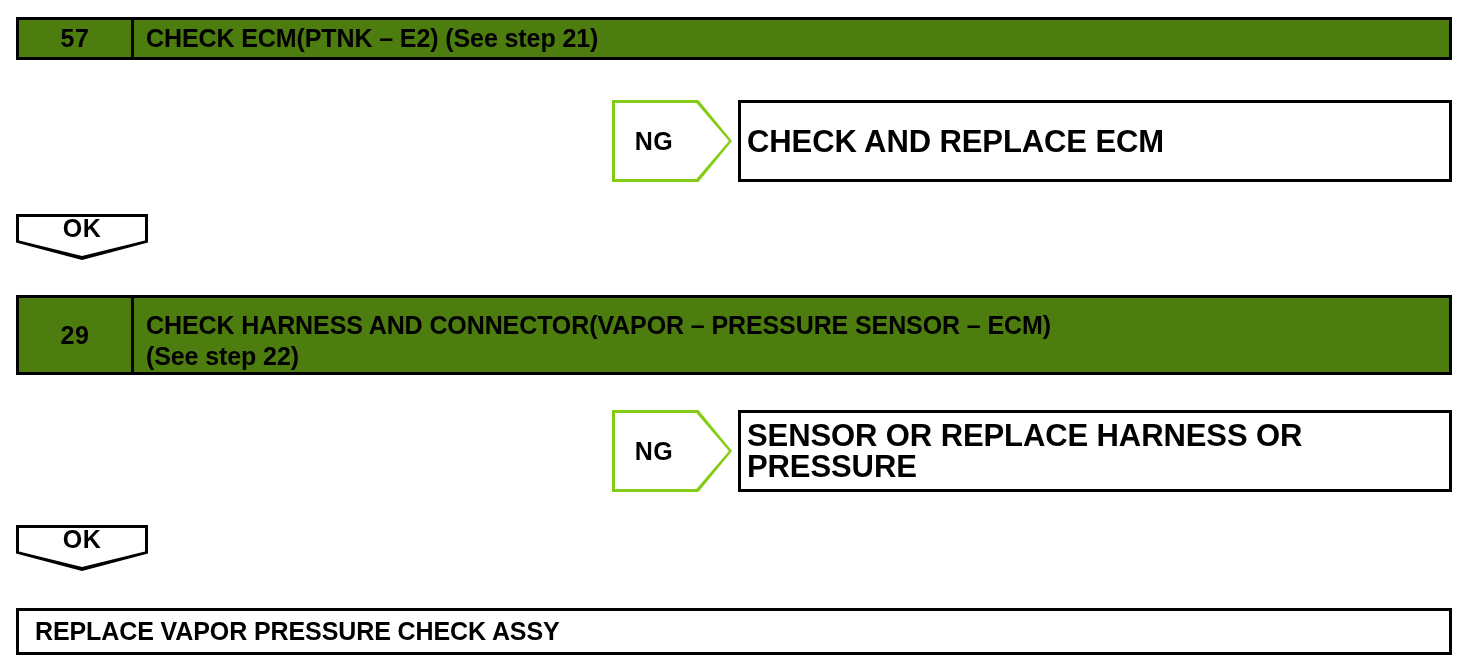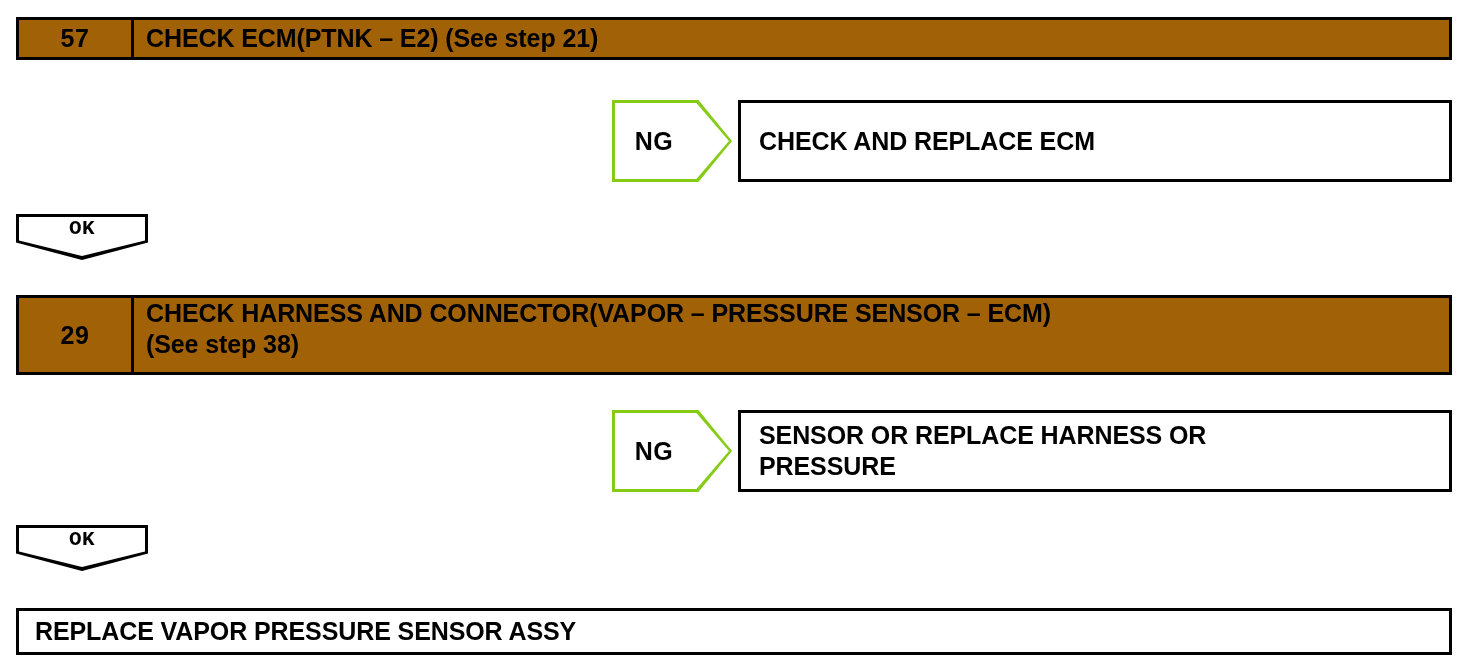--- a/index.html
+++ b/index.html
@@ -25,7 +25,7 @@
 
   .step-row {
     border: 3px solid #000;
-    background: #a16207;
+    background: #4d7c0f;
     display: flex;
     align-items: stretch;
   }

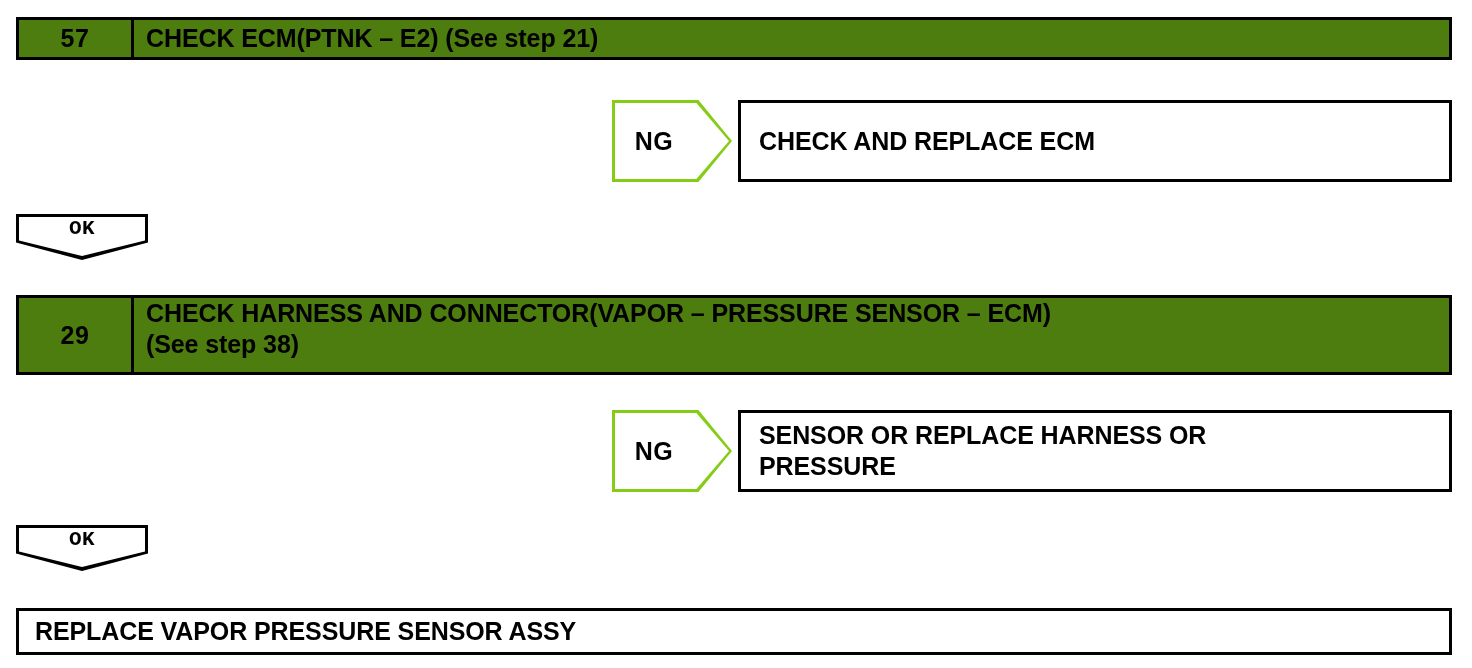--- a/index.html
+++ b/index.html
@@ -58,9 +58,9 @@
     background: #fff;
     display: flex;
     align-items: center;
-    padding: 0 12px 0 18px;
-    font-weight: bold;
-    font-size: 25px;
+    padding: 0 12px 0 6px;
+    font-weight: bold;
+    font-size: 31px;
     line-height: 31px;
     letter-spacing: -0.1px;
   }

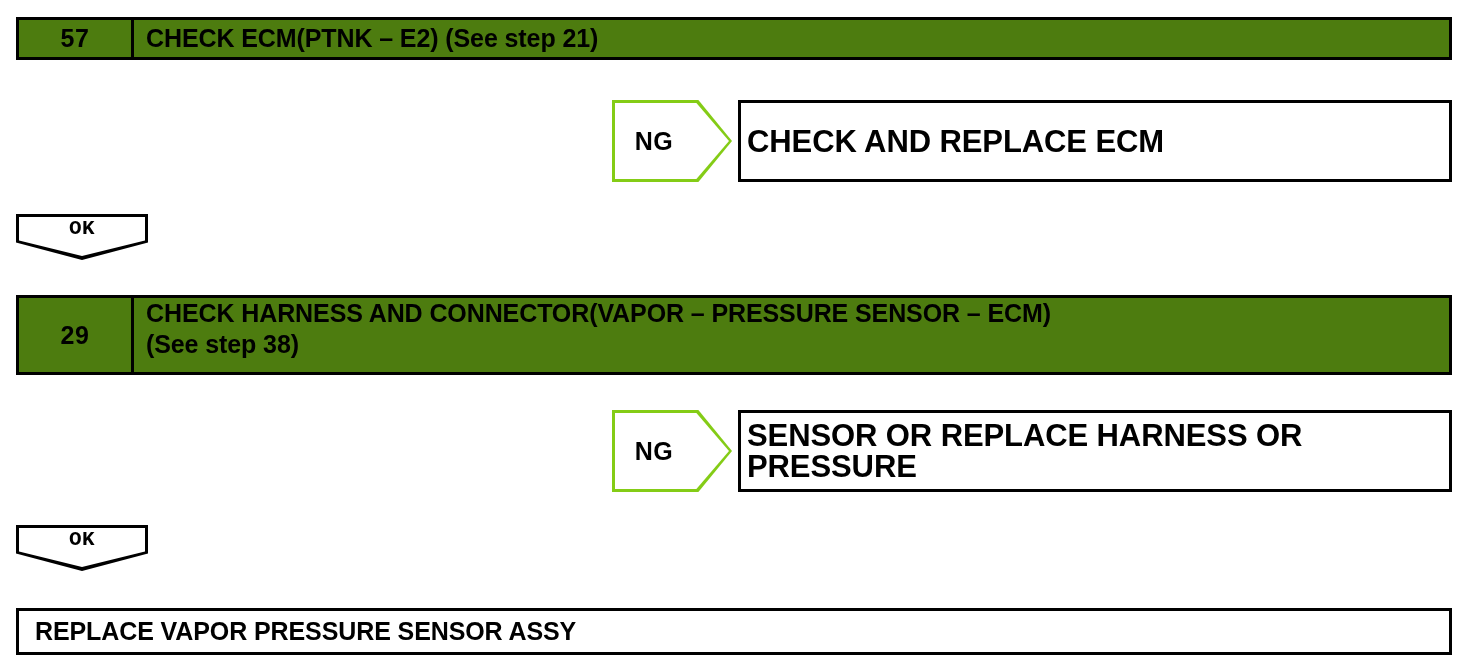--- a/index.html
+++ b/index.html
@@ -134,10 +134,9 @@
     align-items: center;
     justify-content: center;
     font-weight: bold;
-    font-size: 21px;
+    font-size: 25px;
     letter-spacing: 0.5px;
     color: #000;
-    font-family: Liberation Mono, monospace;
   }
 </style>
 </head>

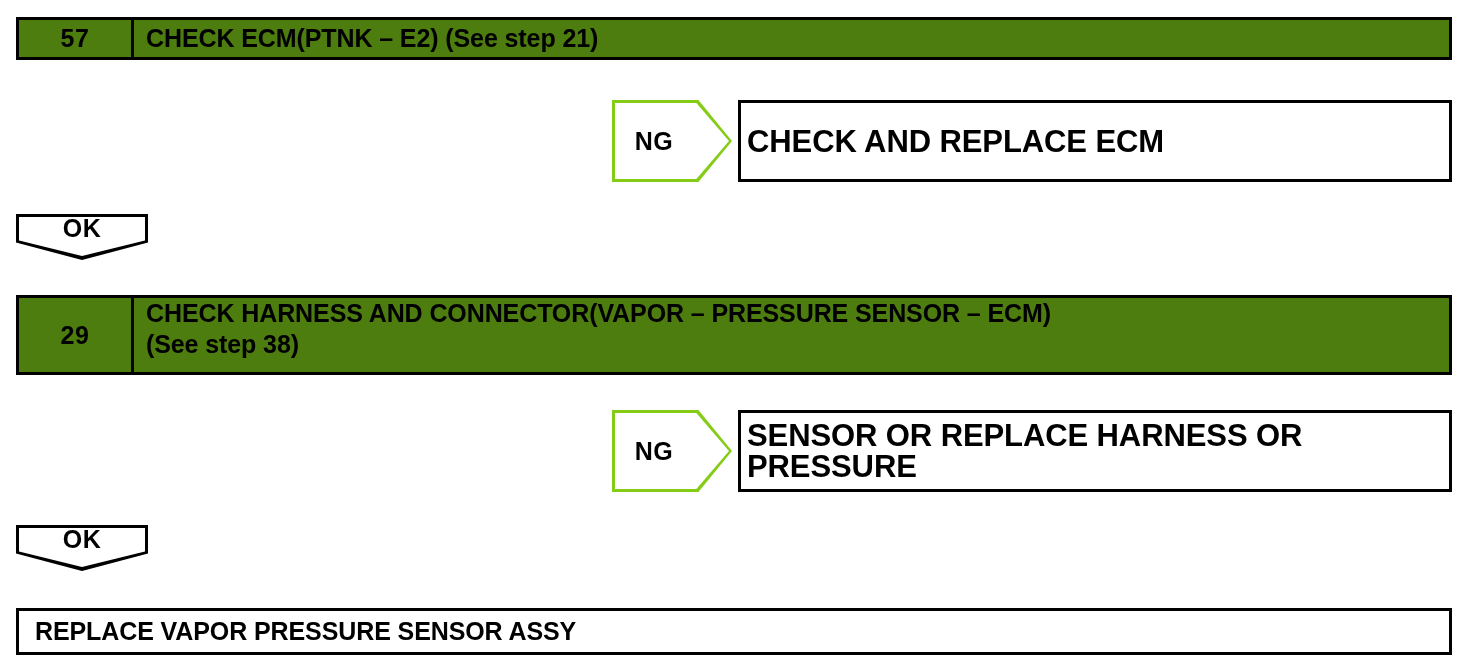--- a/index.html
+++ b/index.html
@@ -50,7 +50,7 @@
     line-height: 31px;
     letter-spacing: -0.1px;
   }
-  .step-title.two-line { align-items: flex-start; }
+  .step-title.two-line { align-items: flex-end; }
 
   
   .result-box {

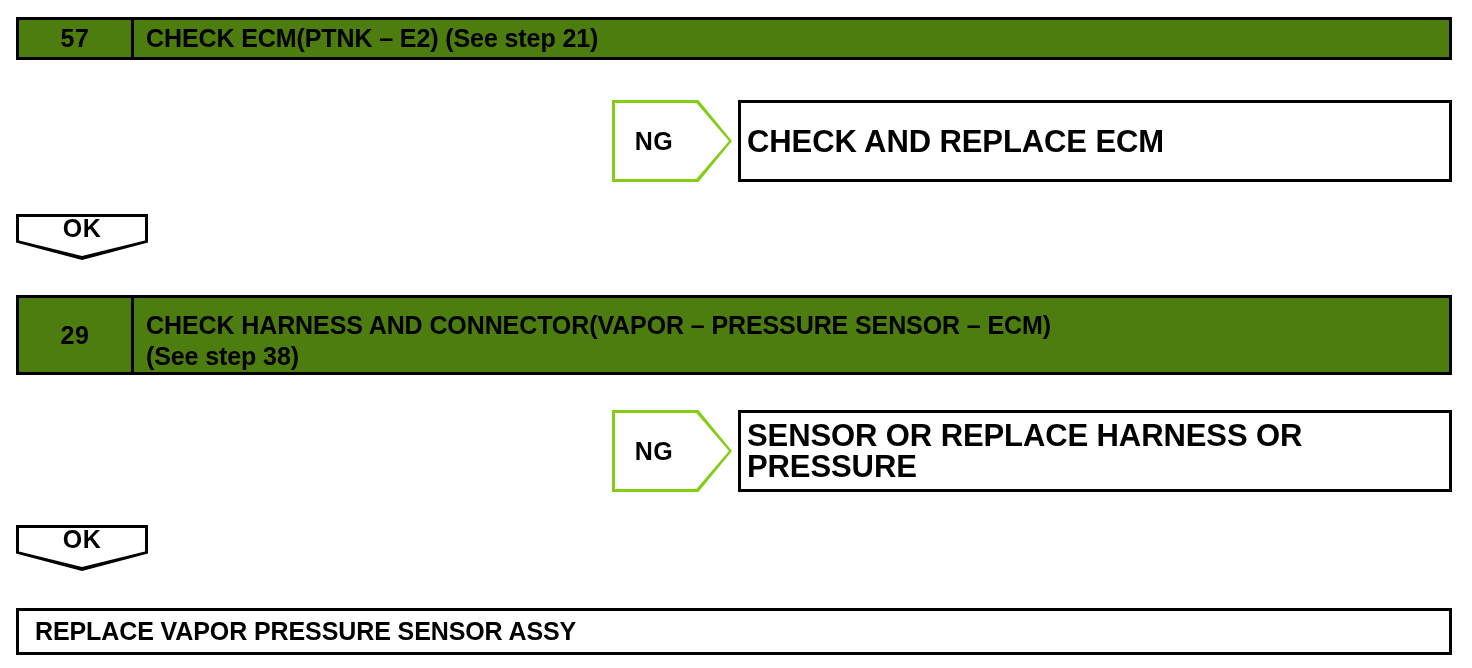--- a/index.html
+++ b/index.html
@@ -168,7 +168,7 @@
     <div class="step-title two-line">
       <div>
         <div>CHECK HARNESS AND CONNECTOR(VAPOR – PRESSURE SENSOR – ECM)</div>
-        <div>(See step 38)</div>
+        <div>(See step 22)</div>
       </div>
     </div>
   </div>

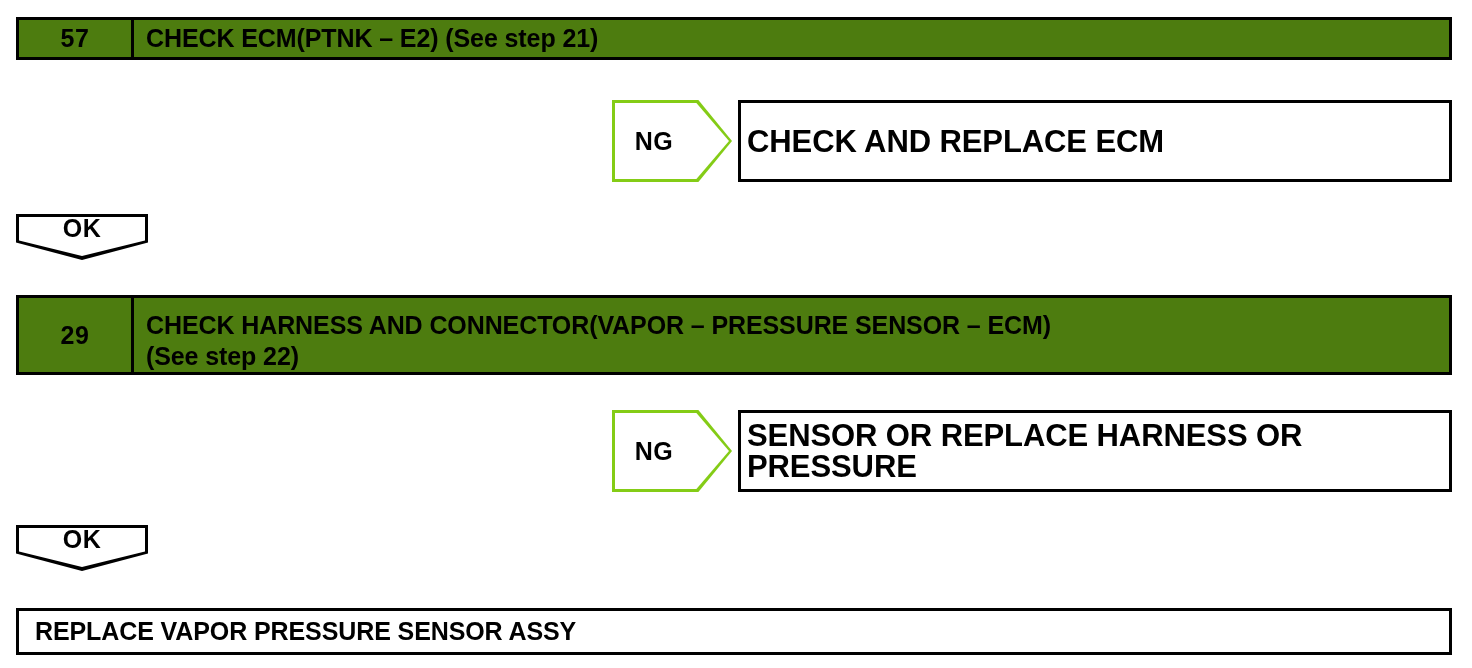--- a/index.html
+++ b/index.html
@@ -191,7 +191,7 @@
   </div>
 
   <div class="abs plain-box" style="left:16px; top:608px; width:1436px; height:47px;">
-    <span>REPLACE VAPOR PRESSURE SENSOR ASSY</span>
+    <span>REPLACE VAPOR PRESSURE CHECK ASSY</span>
   </div>
 
 </div>

